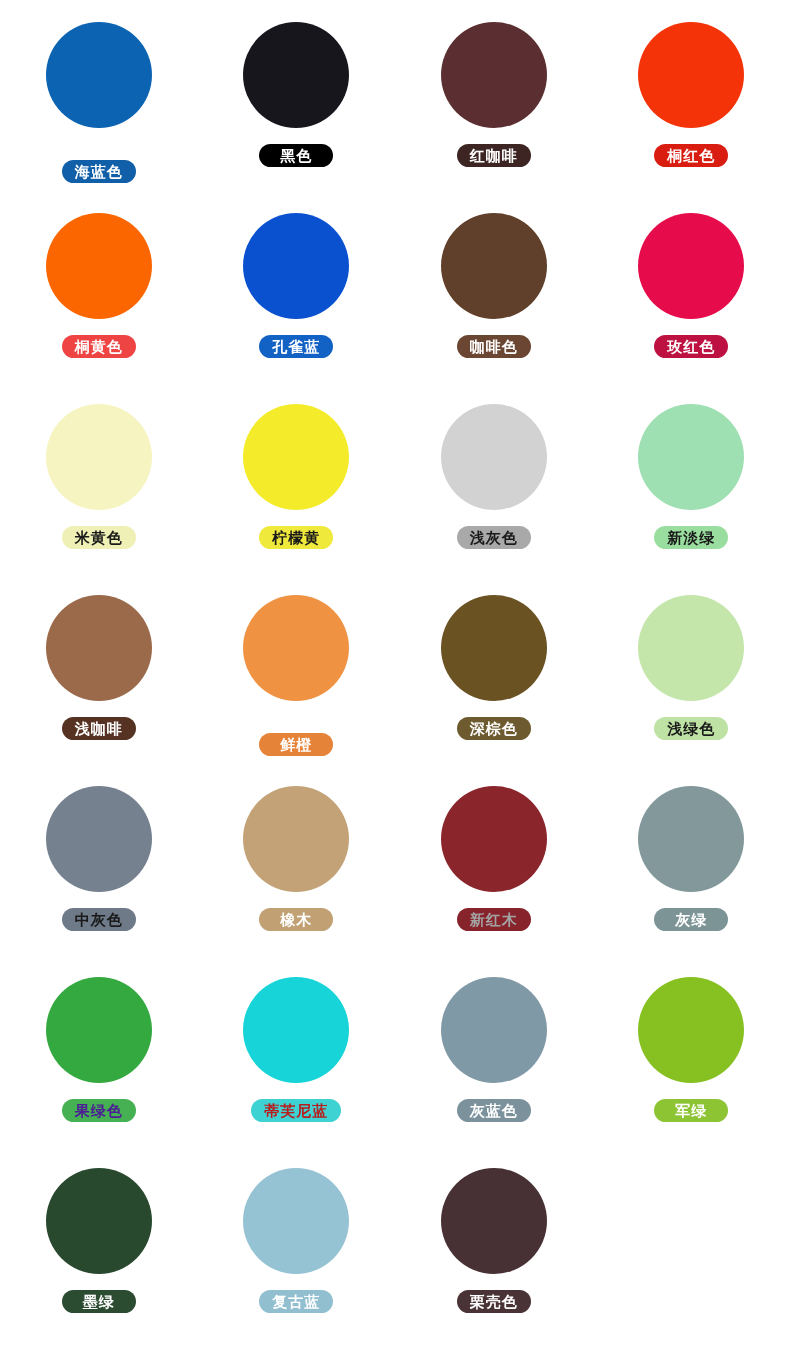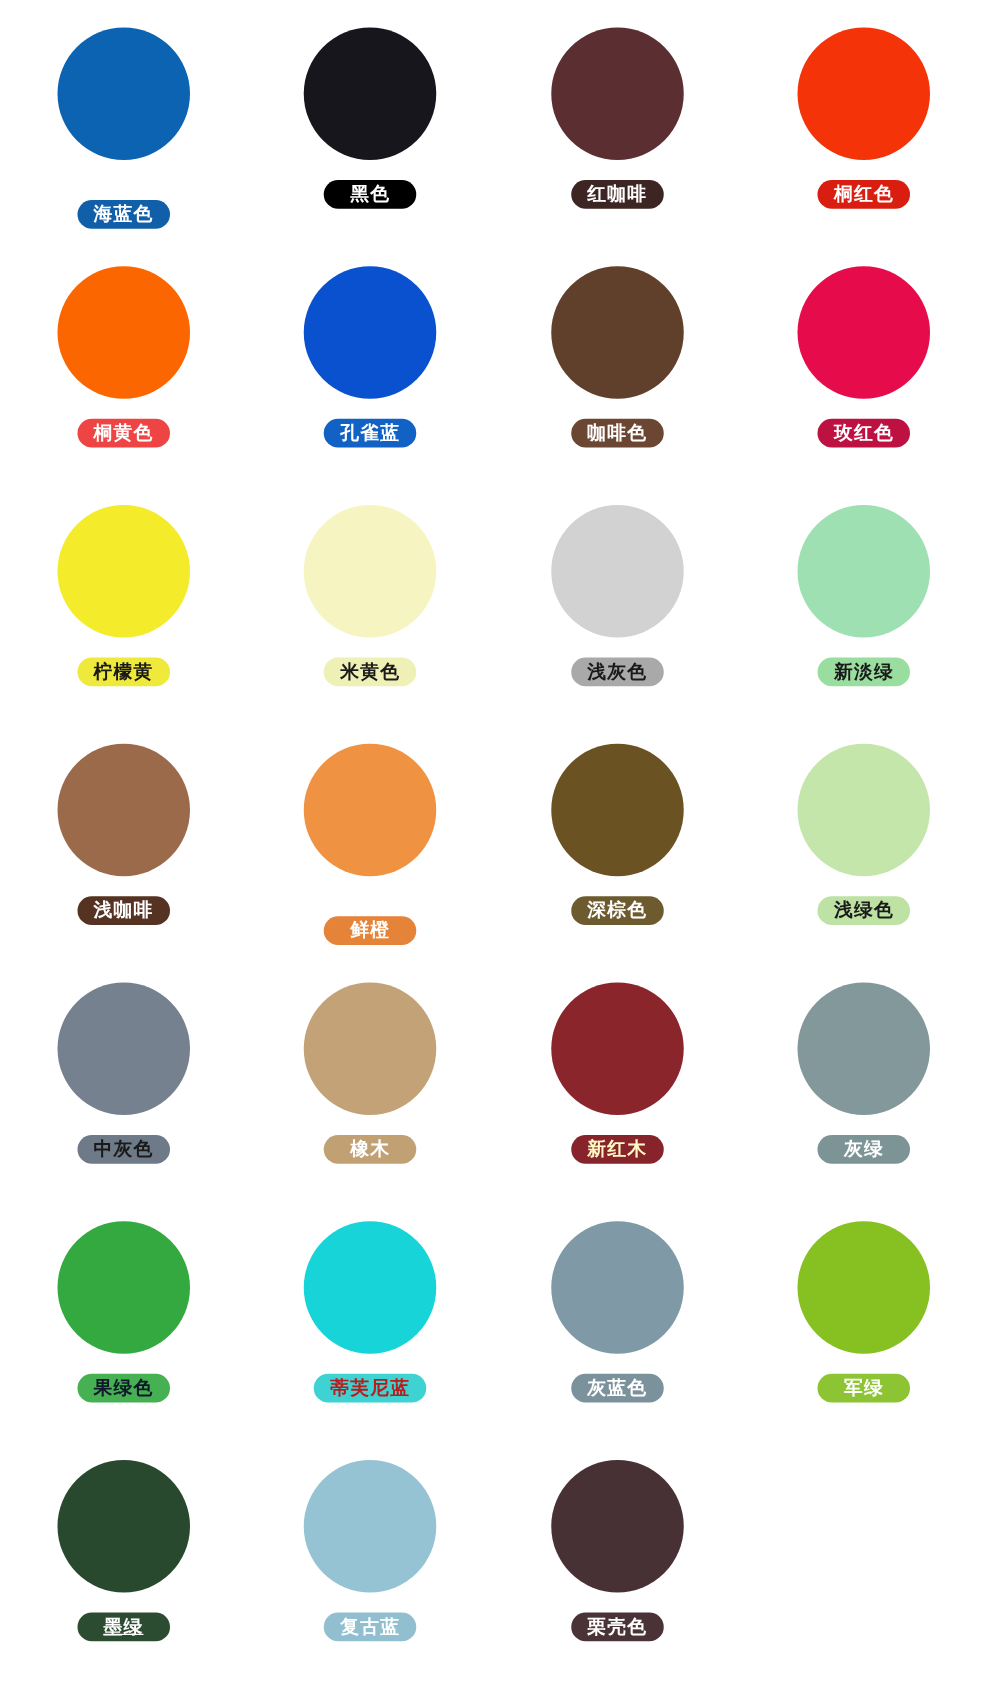--- a/index.html
+++ b/index.html
@@ -89,12 +89,12 @@
       <div class="swatch-label" style="background: rgb(189, 17, 65); color: rgb(255, 255, 255);">玫红色</div>
     </div>
     <div class="swatch-cell">
+      <div class="swatch-circle" style="background: rgb(246, 244, 192);"></div>
+      <div class="swatch-label" style="background: rgb(239, 240, 182); color: rgb(26, 26, 26);">米黄色</div>
+    </div>
+    <div class="swatch-cell">
       <div class="swatch-circle" style="background: rgb(244, 236, 42);"></div>
       <div class="swatch-label" style="background: rgb(239, 233, 60); color: rgb(26, 26, 26);">柠檬黄</div>
-    </div>
-    <div class="swatch-cell">
-      <div class="swatch-circle" style="background: rgb(246, 244, 192);"></div>
-      <div class="swatch-label" style="background: rgb(239, 240, 182); color: rgb(26, 26, 26);">米黄色</div>
     </div>
     <div class="swatch-cell">
       <div class="swatch-circle" style="background: rgb(210, 210, 210);"></div>

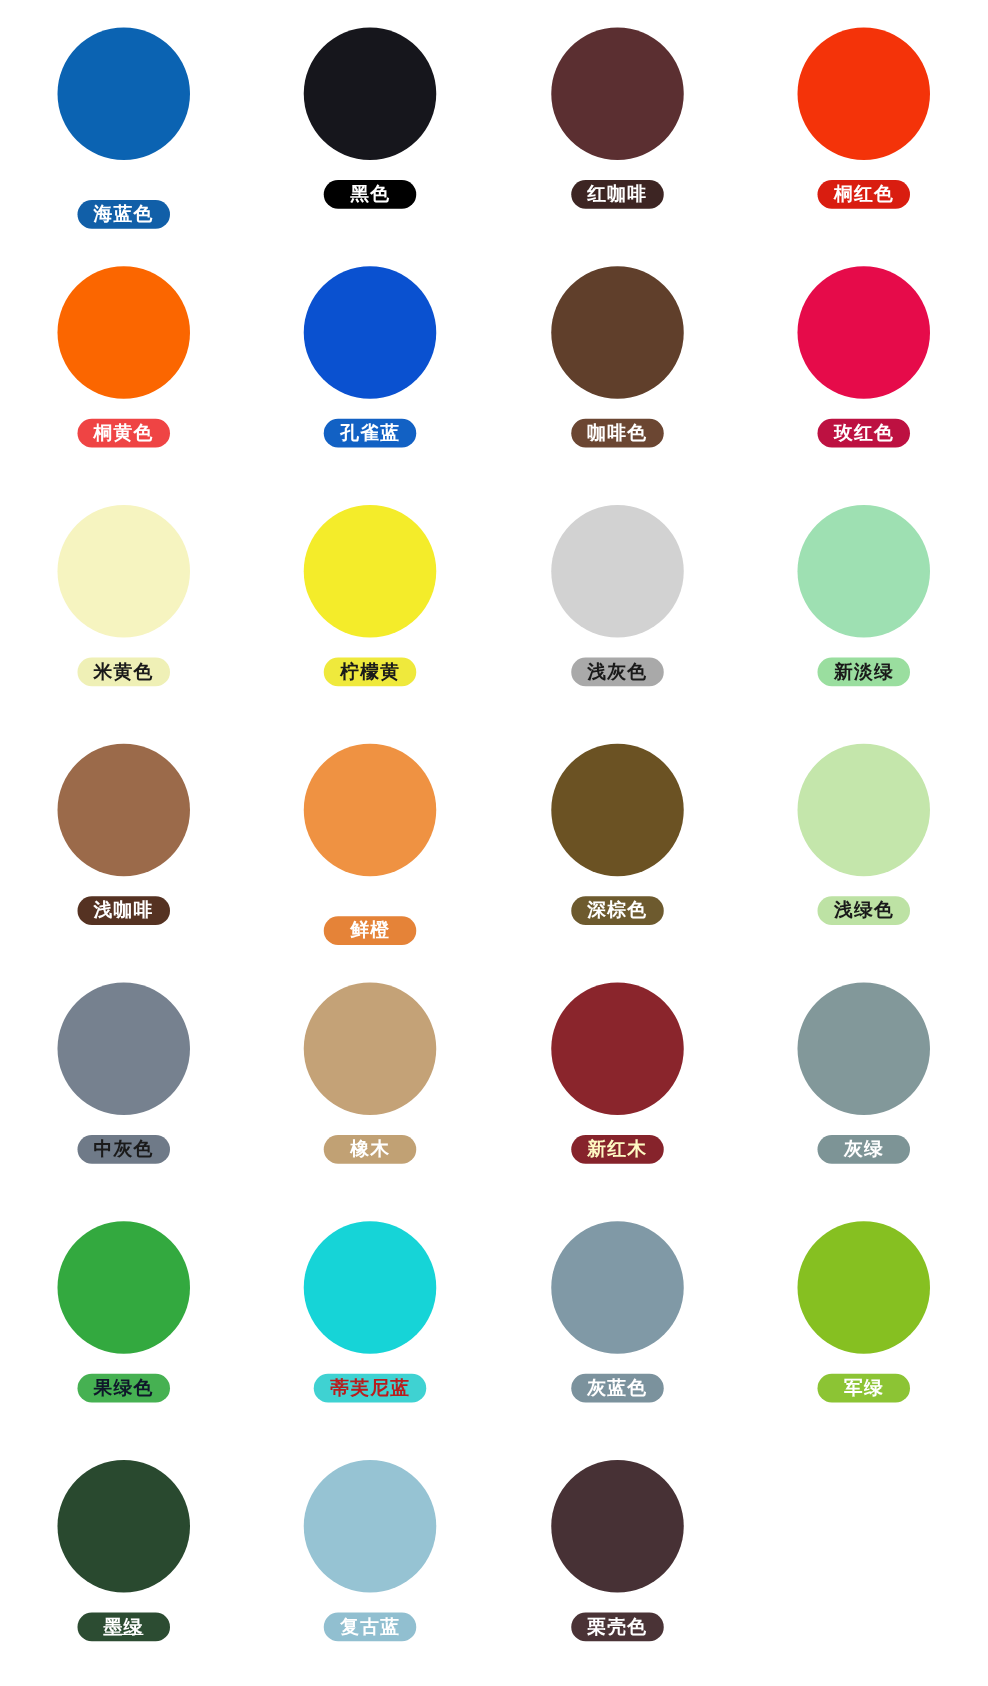--- a/index.html
+++ b/index.html
@@ -130,7 +130,7 @@
     </div>
     <div class="swatch-cell">
       <div class="swatch-circle" style="background: rgb(138, 37, 44);"></div>
-      <div class="swatch-label" style="background: rgb(134, 35, 43); color: #fef9c3;">新红木</div>
+      <div class="swatch-label" style="background: rgb(134, 35, 43); color: #a3a3a3;">新红木</div>
     </div>
     <div class="swatch-cell">
       <div class="swatch-circle" style="background: rgb(130, 152, 154);"></div>

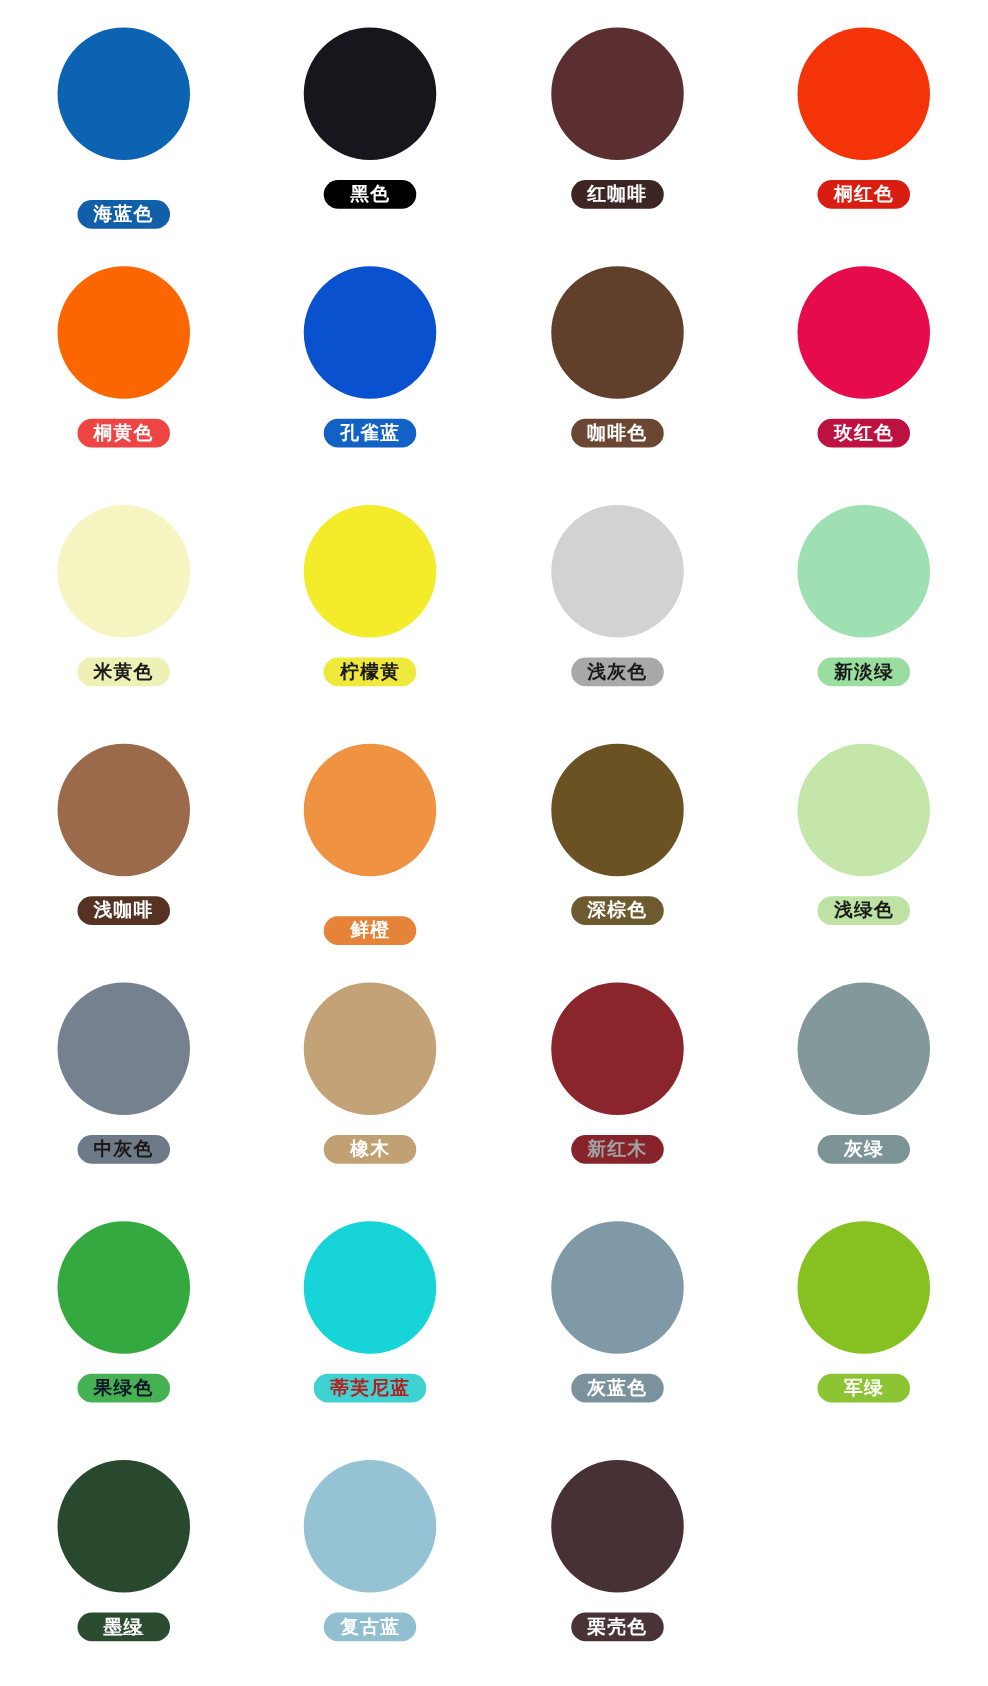--- a/index.html
+++ b/index.html
@@ -138,7 +138,7 @@
     </div>
     <div class="swatch-cell">
       <div class="swatch-circle" style="background: rgb(51, 169, 63);"></div>
-      <div class="swatch-label" style="background: rgb(70, 177, 82); color: #0f172a;">果绿色</div>
+      <div class="swatch-label" style="background: rgb(70, 177, 82); color: #4c1d95;">果绿色</div>
     </div>
     <div class="swatch-cell">
       <div class="swatch-circle" style="background: rgb(22, 212, 215);"></div>

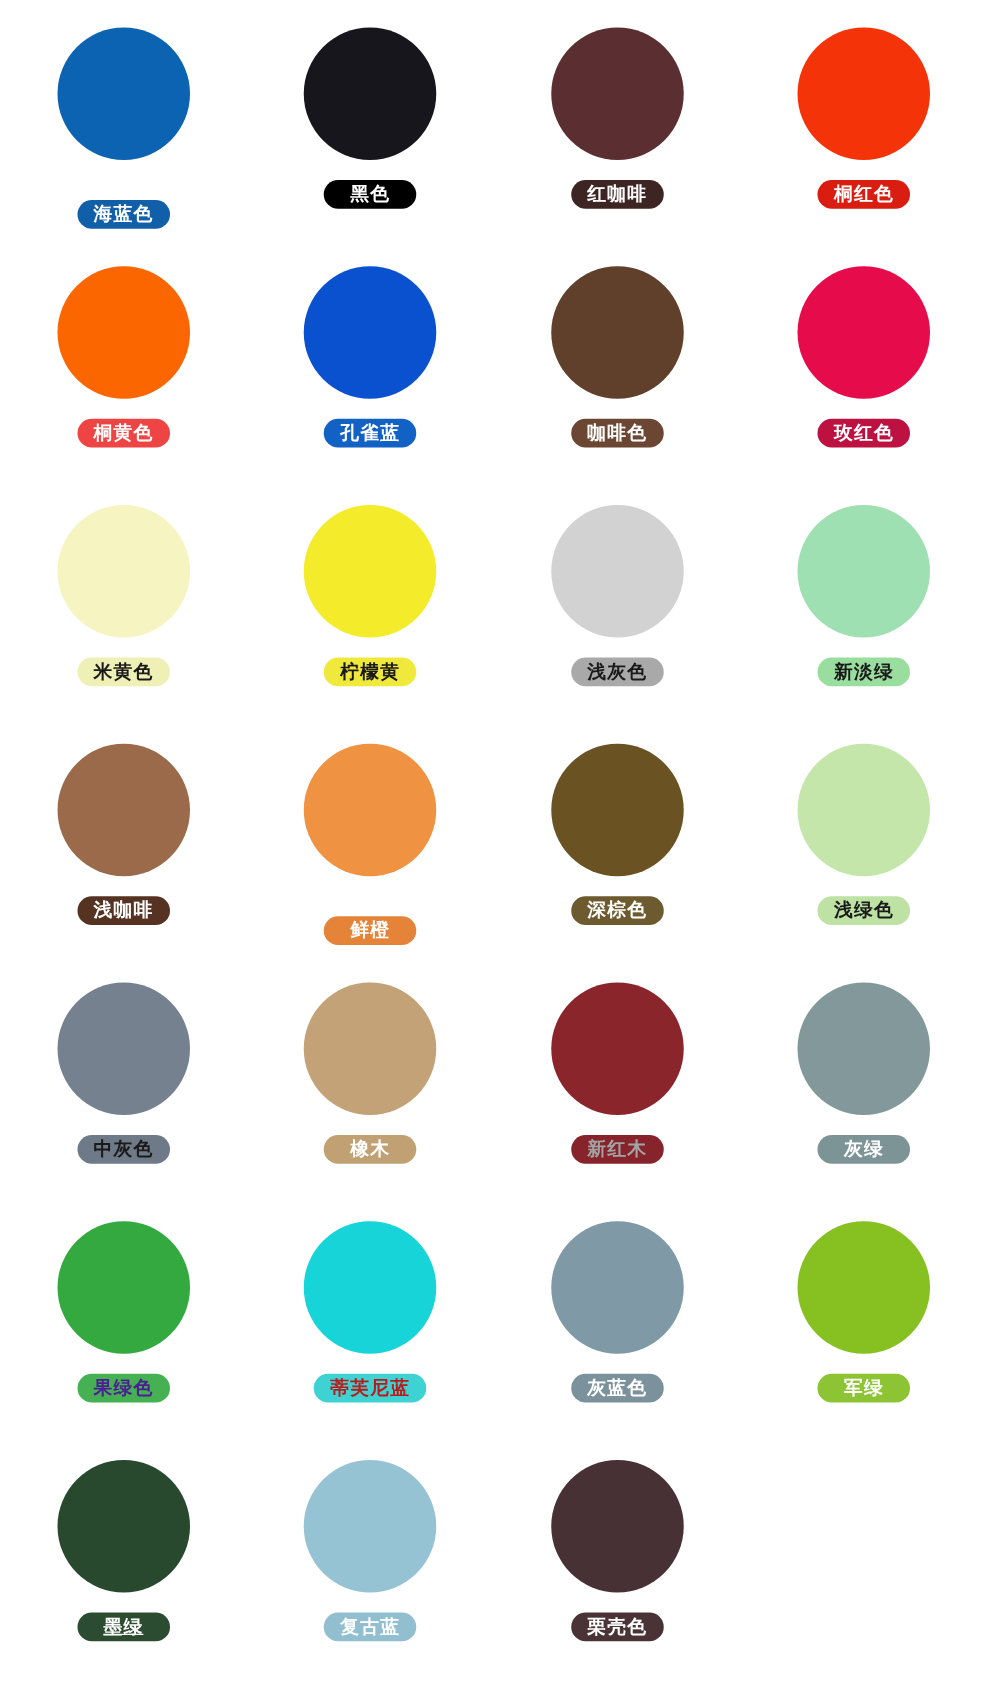--- a/index.html
+++ b/index.html
@@ -154,7 +154,7 @@
     </div>
     <div class="swatch-cell">
       <div class="swatch-circle" style="background: rgb(41, 73, 47);"></div>
-      <div class="swatch-label" style="background: rgb(44, 76, 50); color: rgb(255, 255, 255); text-decoration: underline;">墨绿</div>
+      <div class="swatch-label" style="background: rgb(44, 76, 50); color: rgb(255, 255, 255);">墨绿</div>
     </div>
     <div class="swatch-cell">
       <div class="swatch-circle" style="background: rgb(150, 195, 211);"></div>

